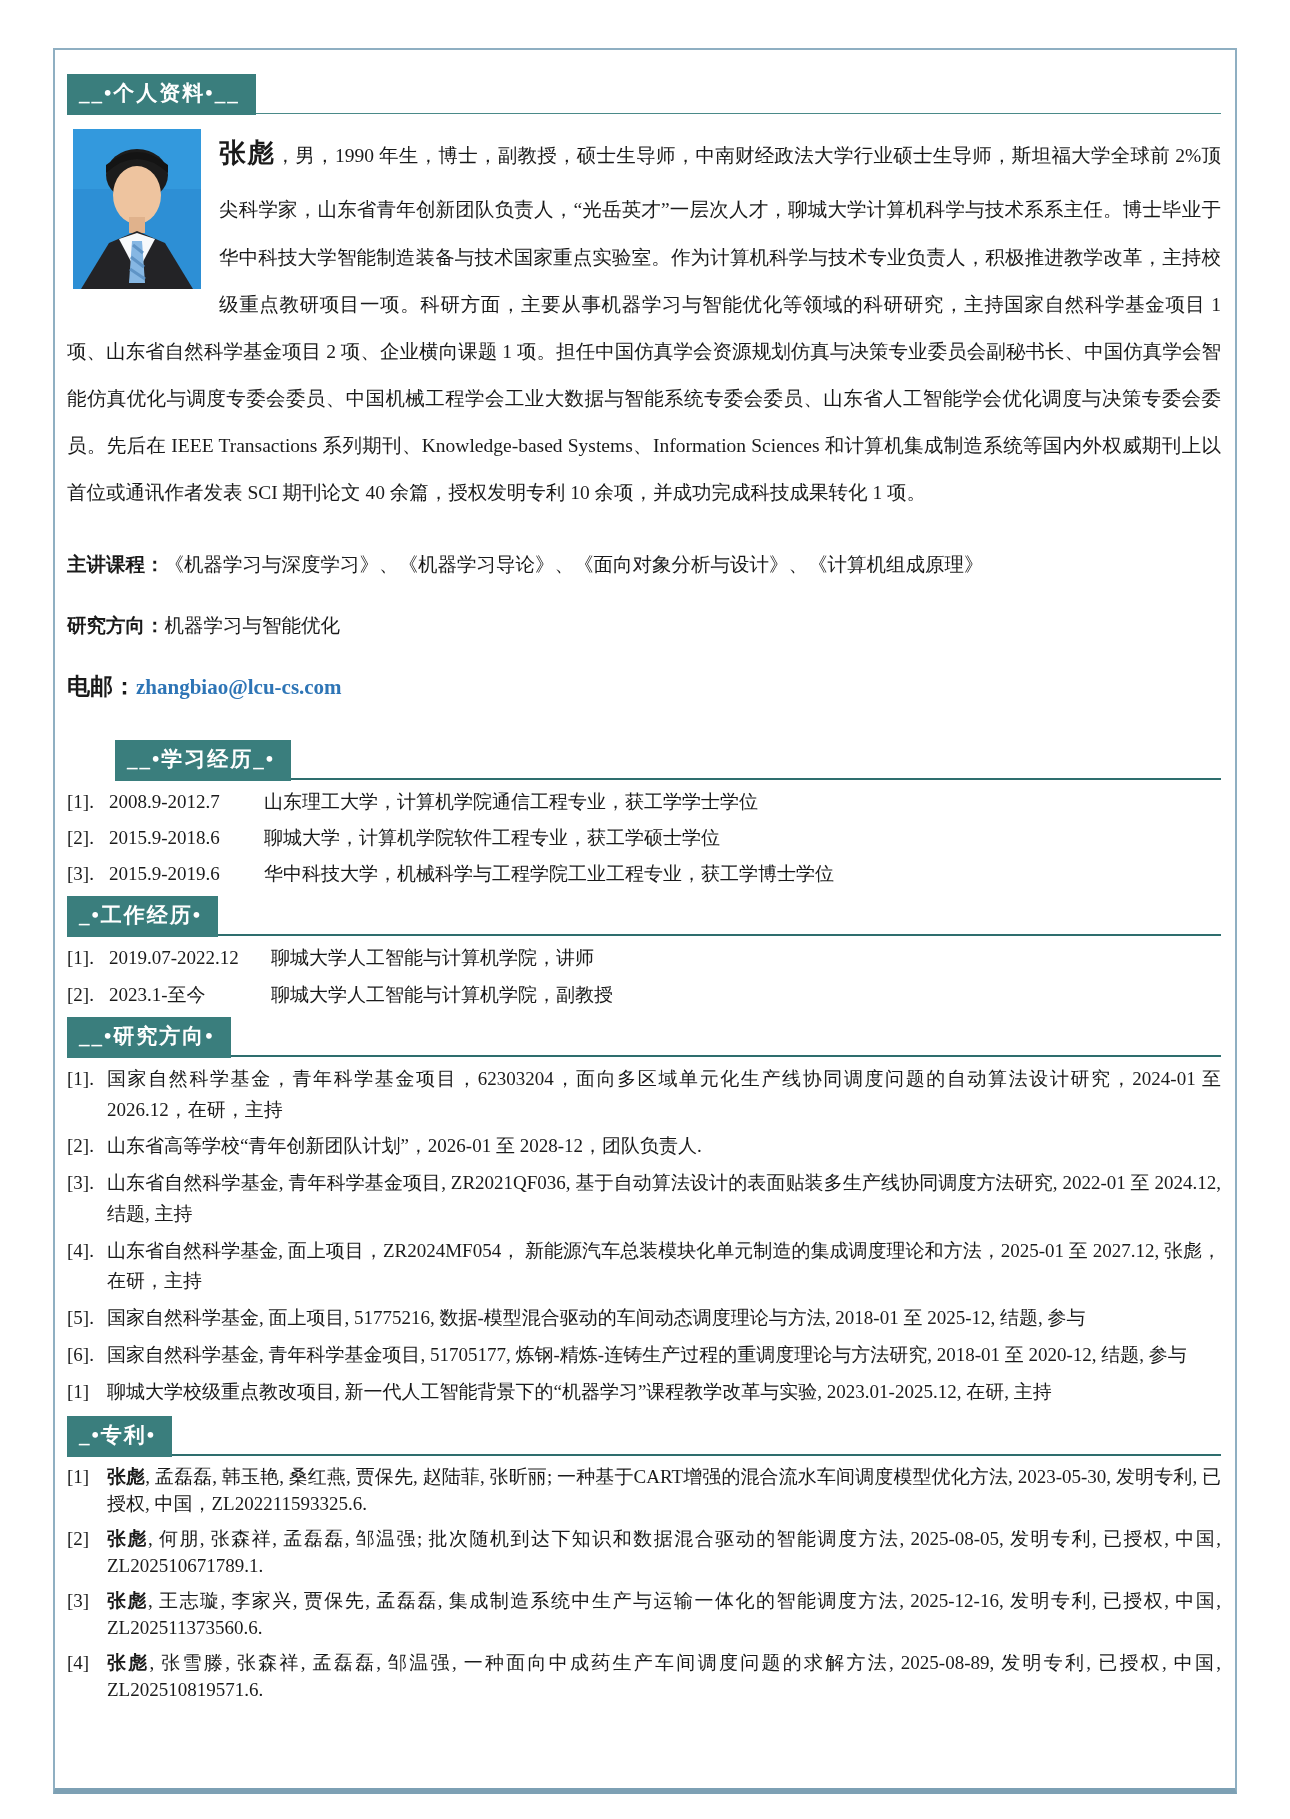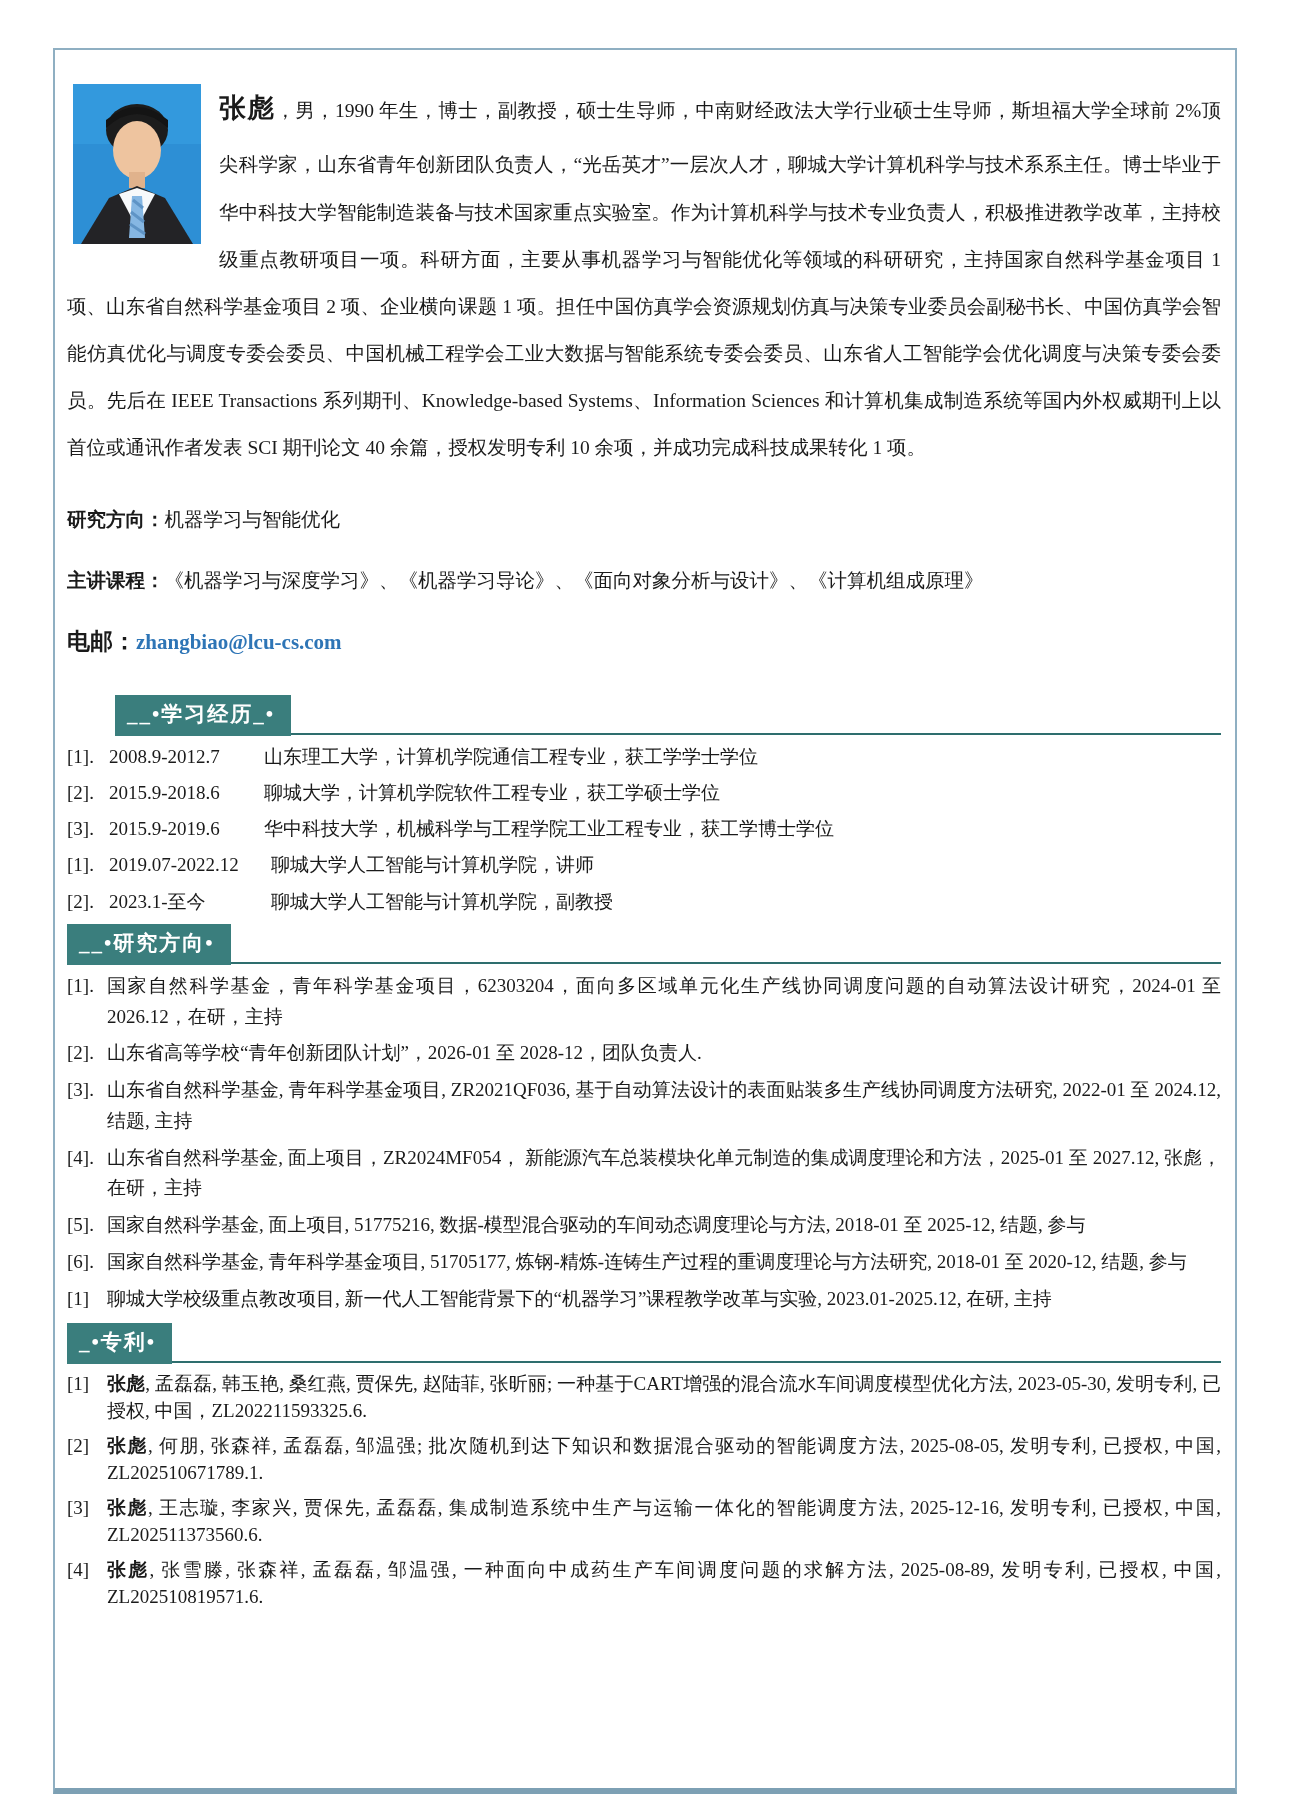--- a/index.html
+++ b/index.html
@@ -81,6 +81,10 @@
 
 <div class="page-frame">
 
+  <div class="section-header">
+    <div class="header-box">__•个人资料•__</div>
+    <div class="header-line thin"></div>
+  </div>
 
   <div class="bio-wrap">
     <svg class="photo" viewBox="0 0 128 160" xmlns="http://www.w3.org/2000/svg">

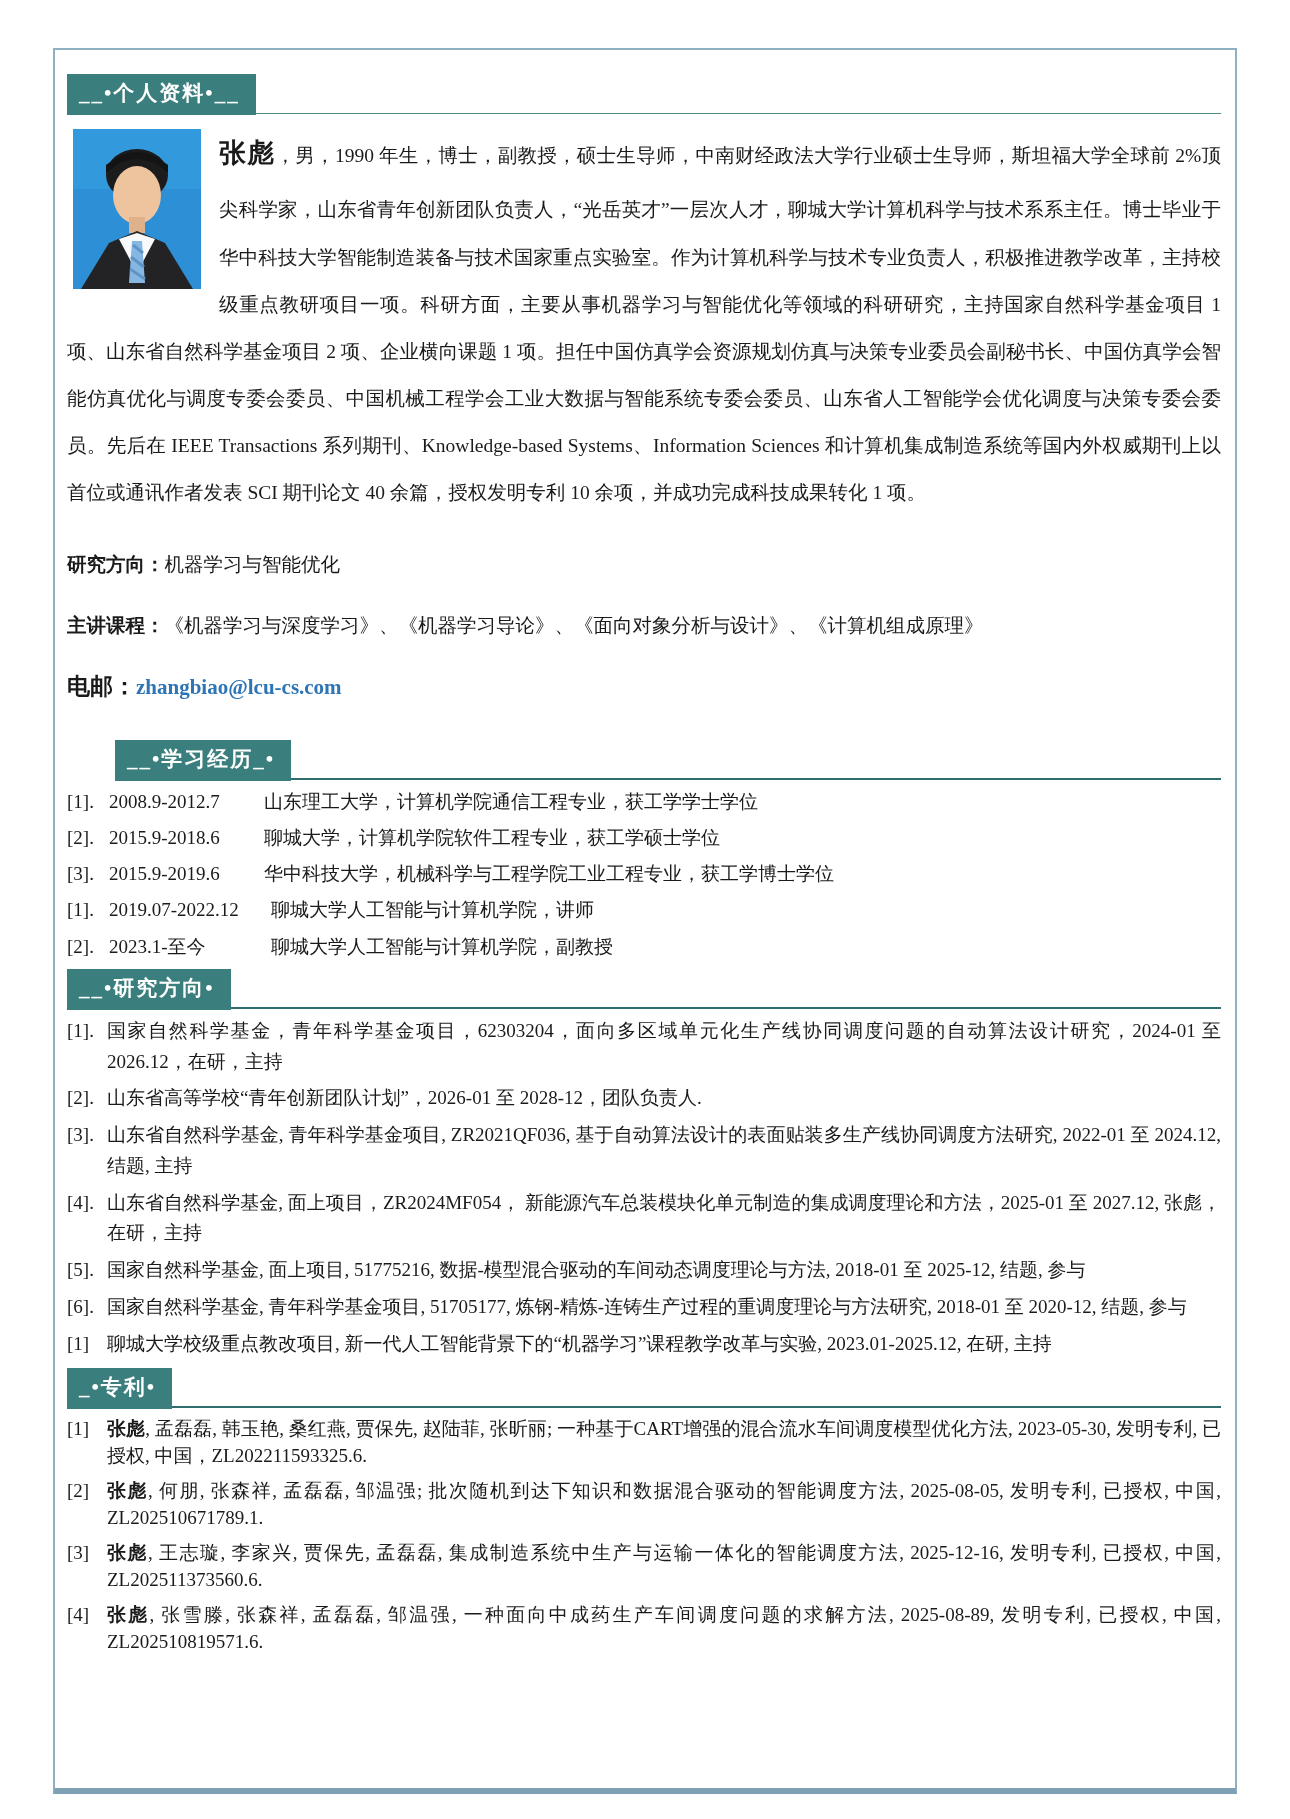--- a/index.html
+++ b/index.html
@@ -104,12 +104,12 @@
     <span class="person-name">张彪</span><span>，男，1990 年生，博士，副教授，硕士生导师，中南财经政法大学行业硕士生导师，斯坦福大学全球前 2%顶尖科学家，山东省青年创新团队负责人，“光岳英才”一层次人才，聊城大学计算机科学与技术系系主任。博士毕业于华中科技大学智能制造装备与技术国家重点实验室。作为计算机科学与技术专业负责人，积极推进教学改革，主持校级重点教研项目一项。科研方面，主要从事机器学习与智能优化等领域的科研研究，主持国家自然科学基金项目 1 项、山东省自然科学基金项目 2 项、企业横向课题 1 项。担任中国仿真学会资源规划仿真与决策专业委员会副秘书长、中国仿真学会智能仿真优化与调度专委会委员、中国机械工程学会工业大数据与智能系统专委会委员、山东省人工智能学会优化调度与决策专委会委员。先后在 IEEE Transactions 系列期刊、Knowledge-based Systems、Information Sciences 和计算机集成制造系统等国内外权威期刊上以首位或通讯作者发表 SCI 期刊论文 40 余篇，授权发明专利 10 余项，并成功完成科技成果转化 1 项。</span>
   </div>
 
+  <div class="kv-row">
+    <span class="kv-label">主讲课程：</span><span>《机器学习与深度学习》、《机器学习导论》、《面向对象分析与设计》、《计算机组成原理》</span>
+  </div>
+
   <div class="kv-row" style="clear:none;">
     <span class="kv-label">研究方向：</span><span>机器学习与智能优化</span>
-  </div>
-
-  <div class="kv-row">
-    <span class="kv-label">主讲课程：</span><span>《机器学习与深度学习》、《机器学习导论》、《面向对象分析与设计》、《计算机组成原理》</span>
   </div>
 
   <div class="email-row">

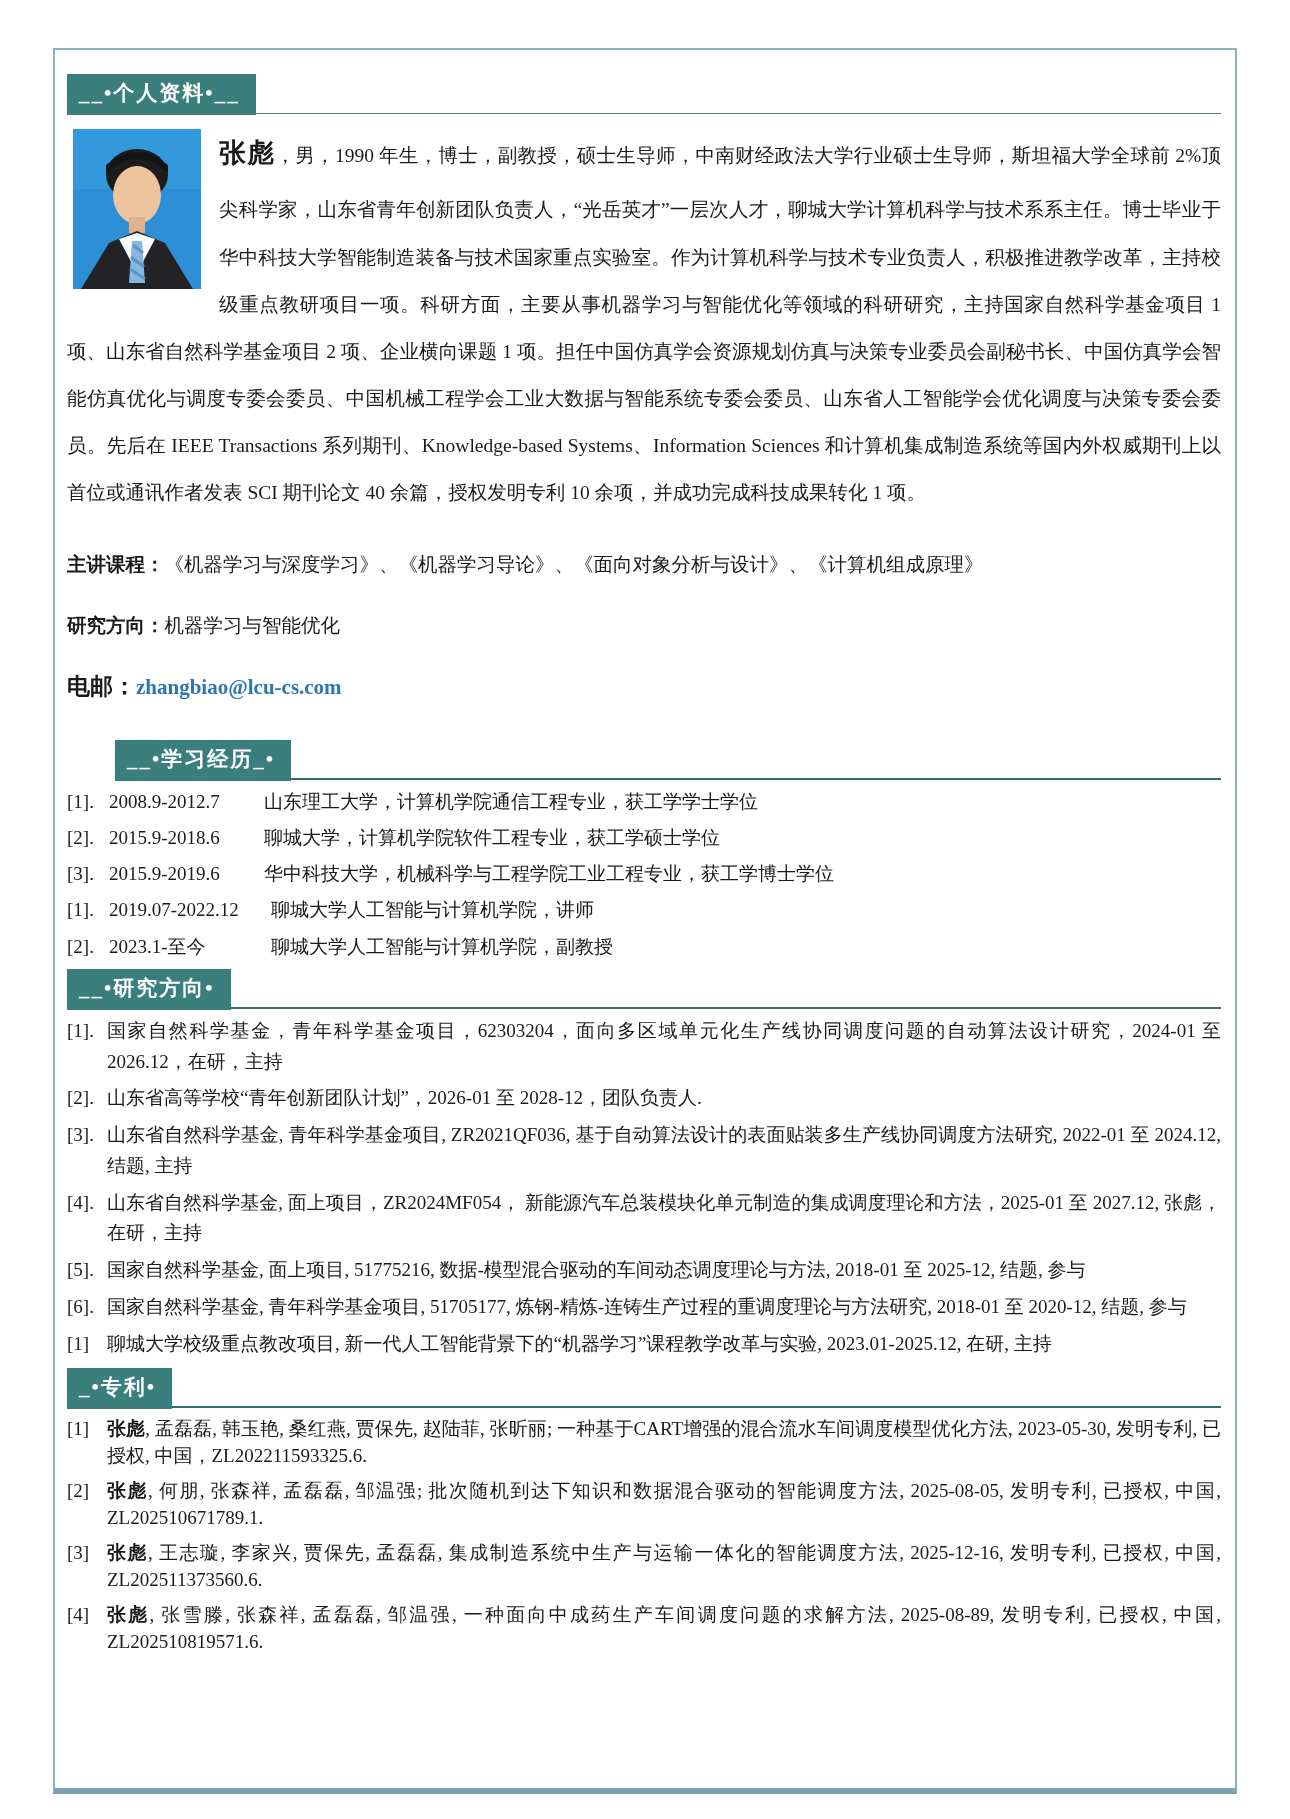--- a/index.html
+++ b/index.html
@@ -138,6 +138,10 @@
     </div>
   </div>
 
+  <div class="section-header tight-gap">
+    <div class="header-box">_•工作经历•</div>
+    <div class="header-line"></div>
+  </div>
   <div>
     <div class="work-row">
       <span class="num-col">[1].</span>

